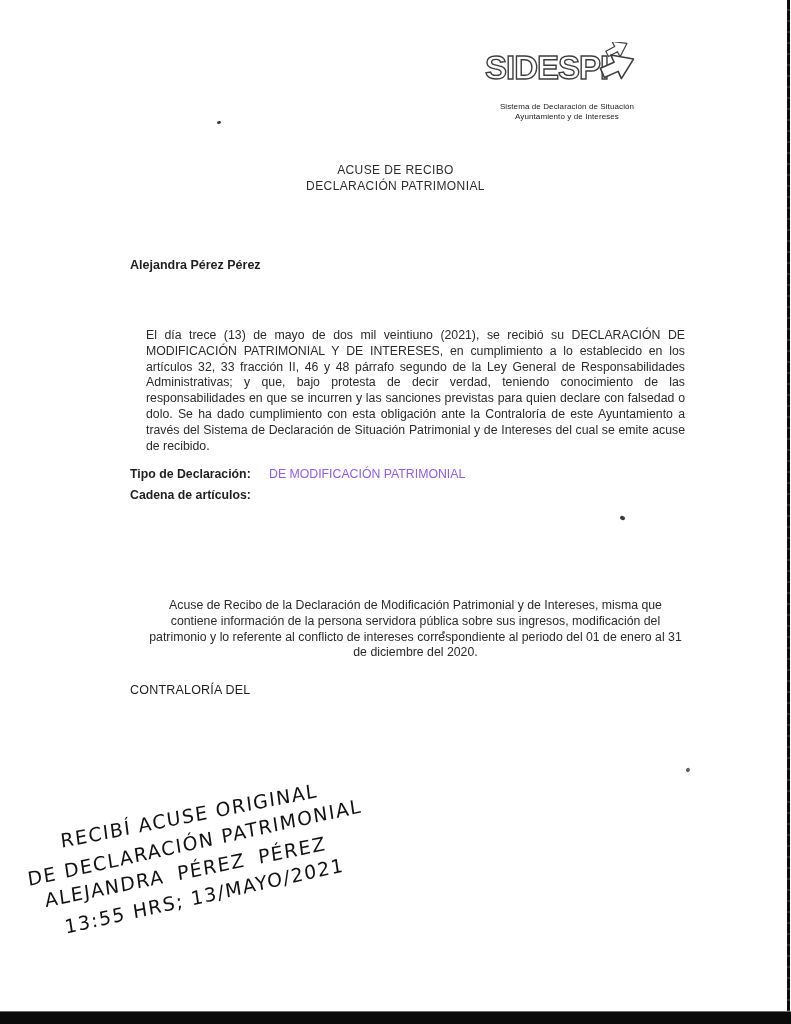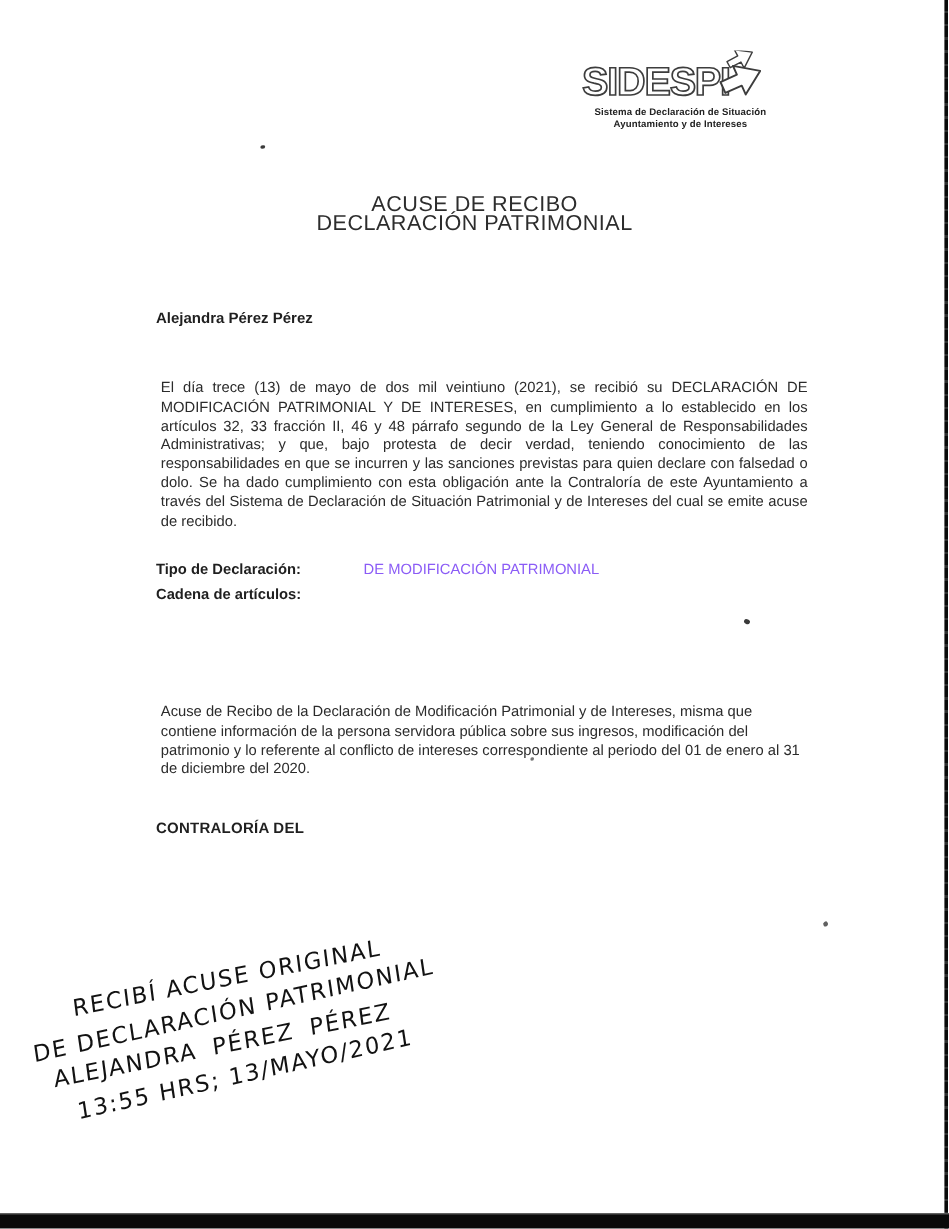--- a/index.html
+++ b/index.html
@@ -50,9 +50,9 @@
   }
   .logo svg { display: block; margin: 0 auto; }
   .logo .tagline {
-    margin-top: 1px;
+    margin-top: 14px;
     font-size: 8px;
-    font-weight: bold;
+    font-weight: normal;
     line-height: 9.5px;
     color: #222;
     letter-spacing: .1px;

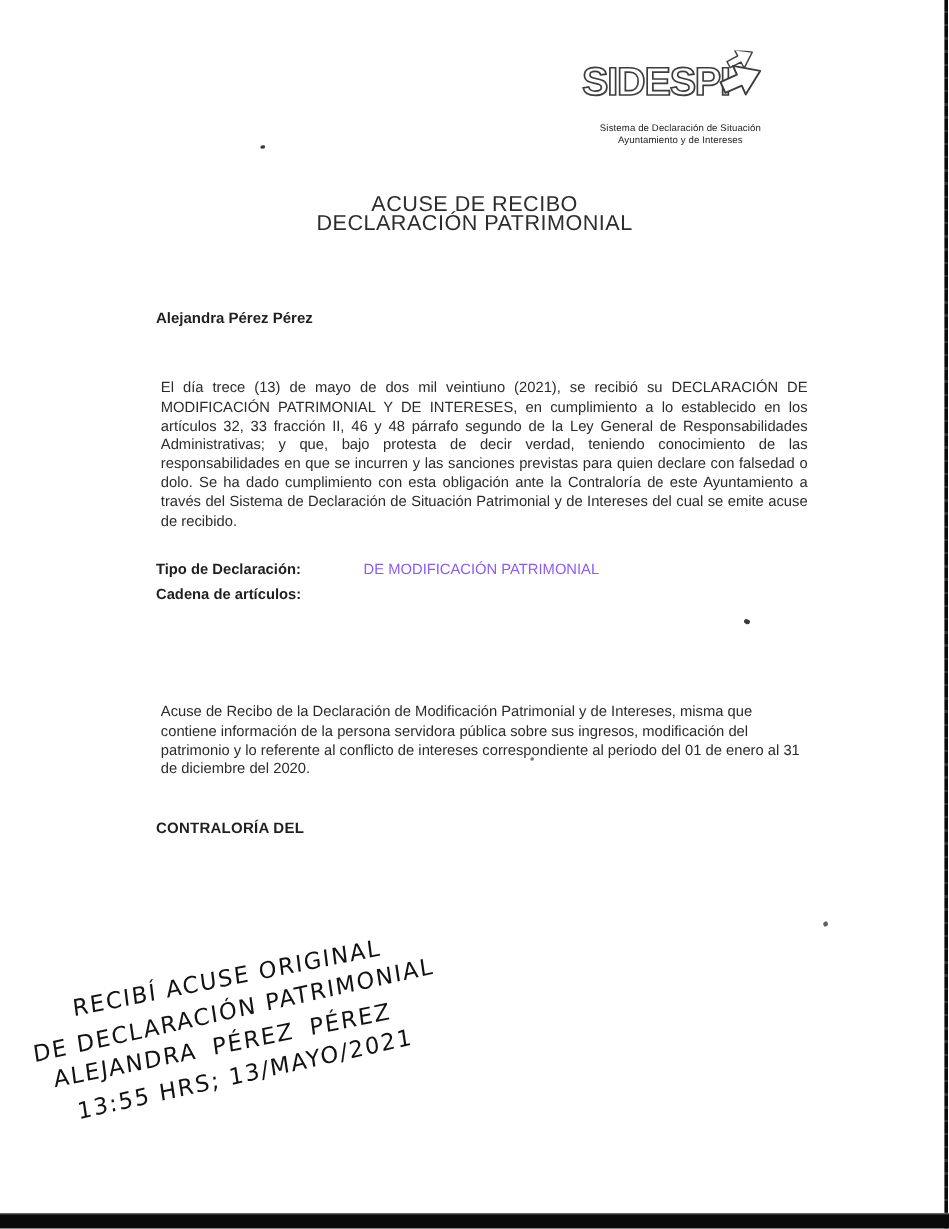--- a/index.html
+++ b/index.html
@@ -65,7 +65,7 @@
     left: 0; top: 163px;
     width: 791px;
     text-align: center;
-    font-size: 18px;
+    font-size: 12px;
     line-height: 15.5px;
     letter-spacing: .4px;
     color: #2d2d2d;

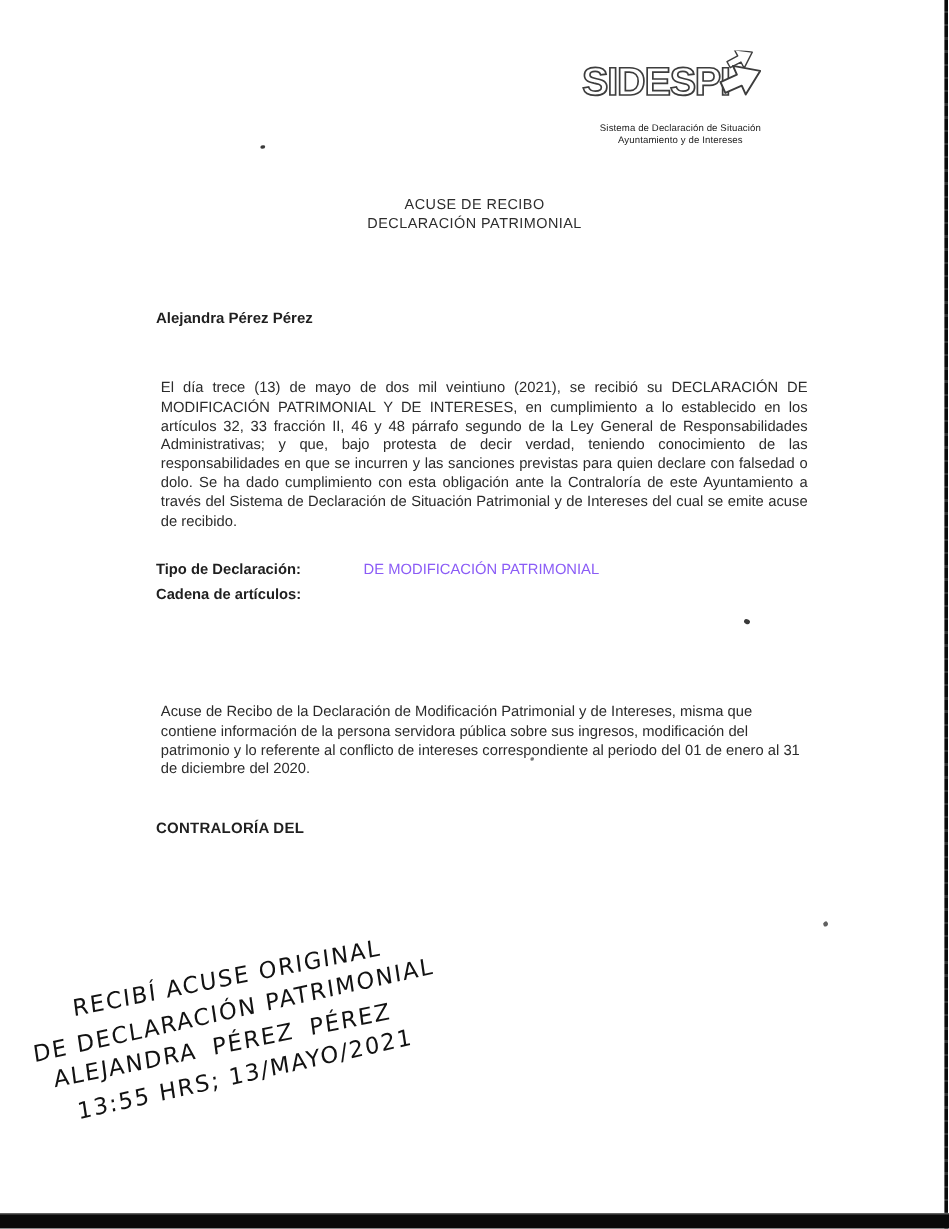--- a/index.html
+++ b/index.html
@@ -83,7 +83,7 @@
     position: absolute;
     left: 130px;
     width: 539px;
-    margin: 4px;
+    margin: 16px;
     font-size: 12.3px;
     line-height: 15.8px;
     text-align: justify;

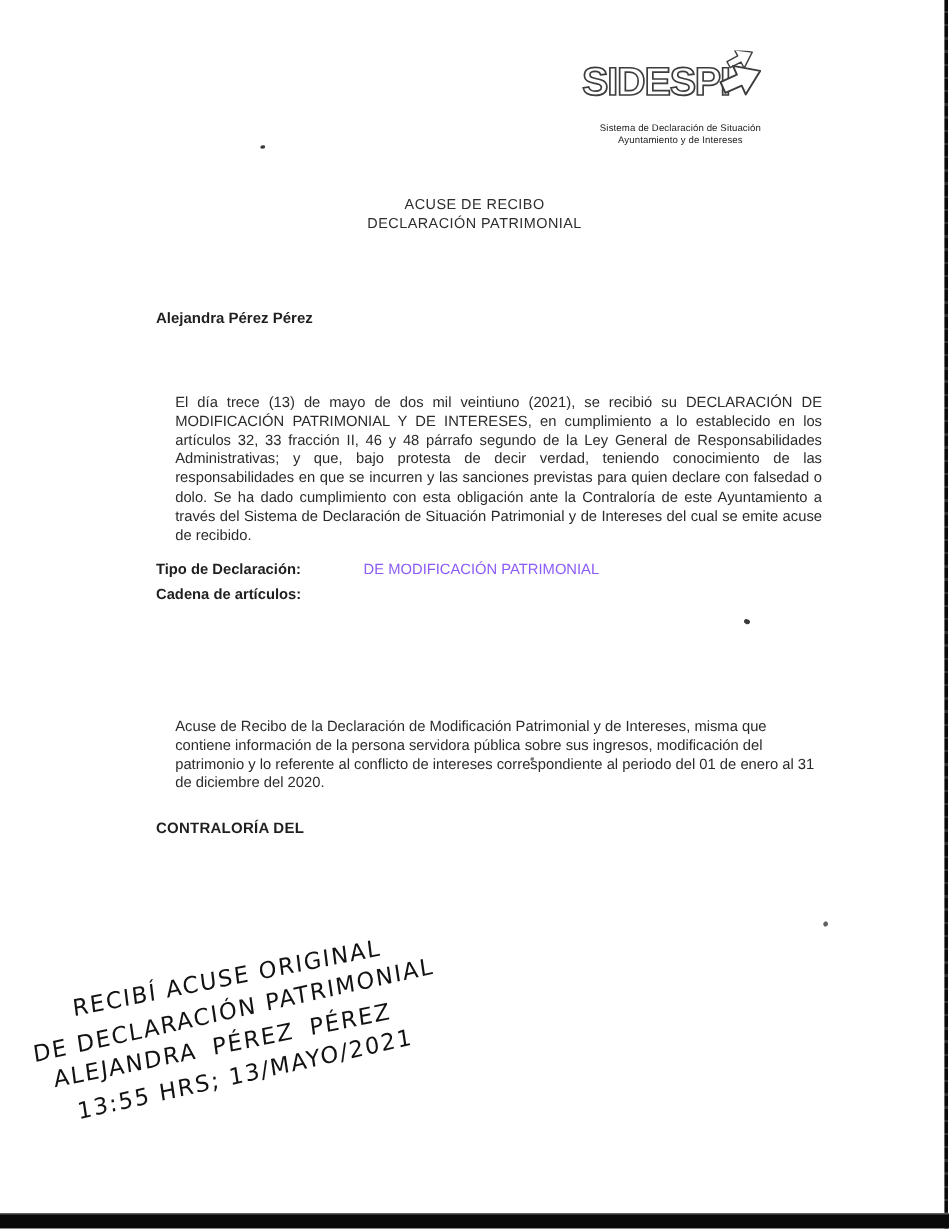--- a/index.html
+++ b/index.html
@@ -102,7 +102,6 @@
     display: grid;
     grid-template-columns: 139px 1fr;
     line-height: 20.5px;
-    gap: 34px;
   }
   .detail-label { font-weight: bold; color: #1f1f1f; white-space: nowrap; }
   .detail-value { color: #8b5cf6; white-space: nowrap; }

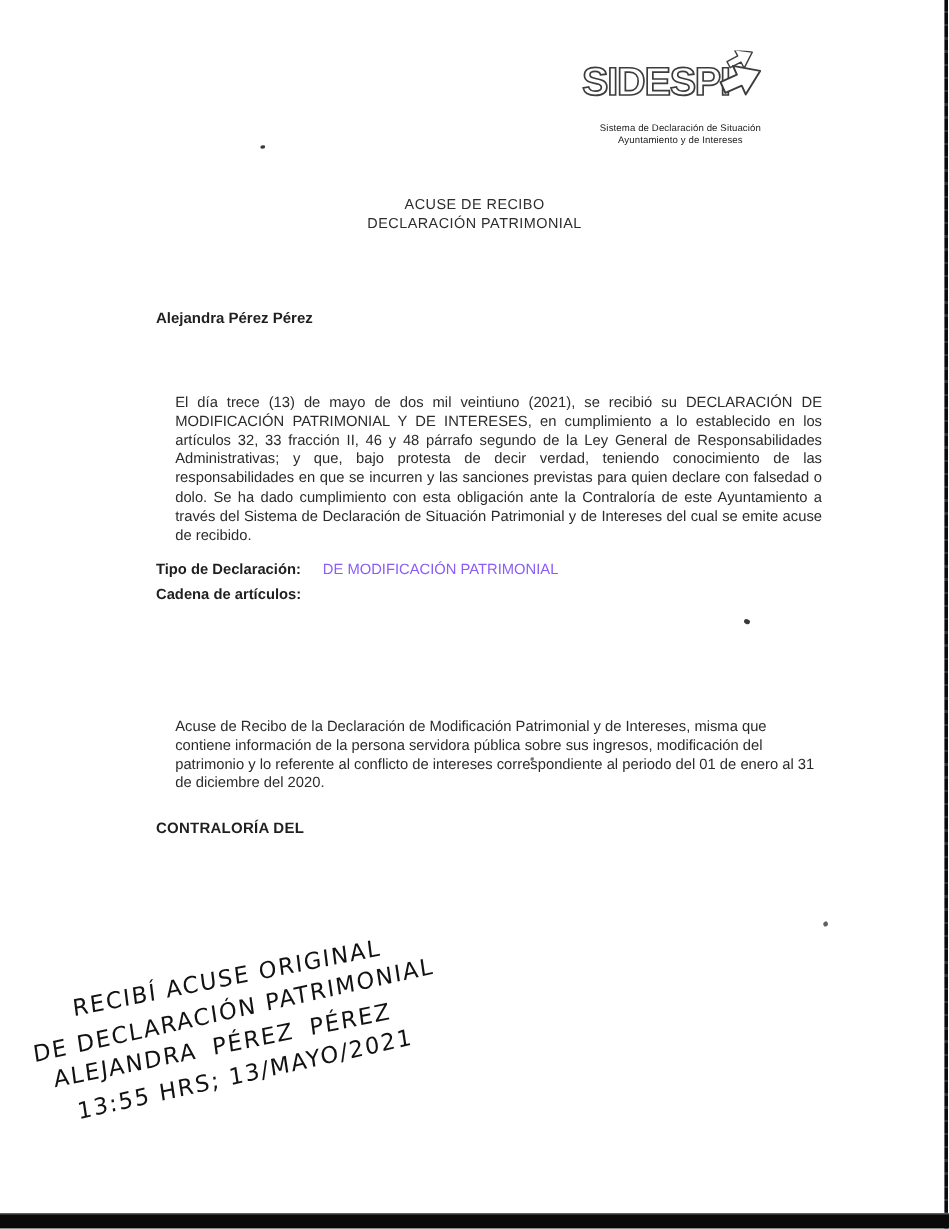--- a/index.html
+++ b/index.html
@@ -90,7 +90,7 @@
     color: #2b2b2b;
   }
   .para-1 { top: 312px; }
-  .para-2 { top: 582px; text-align: left; }
+  .para-2 { top: 582px; text-align: center; }
 
   .details {
     position: absolute;

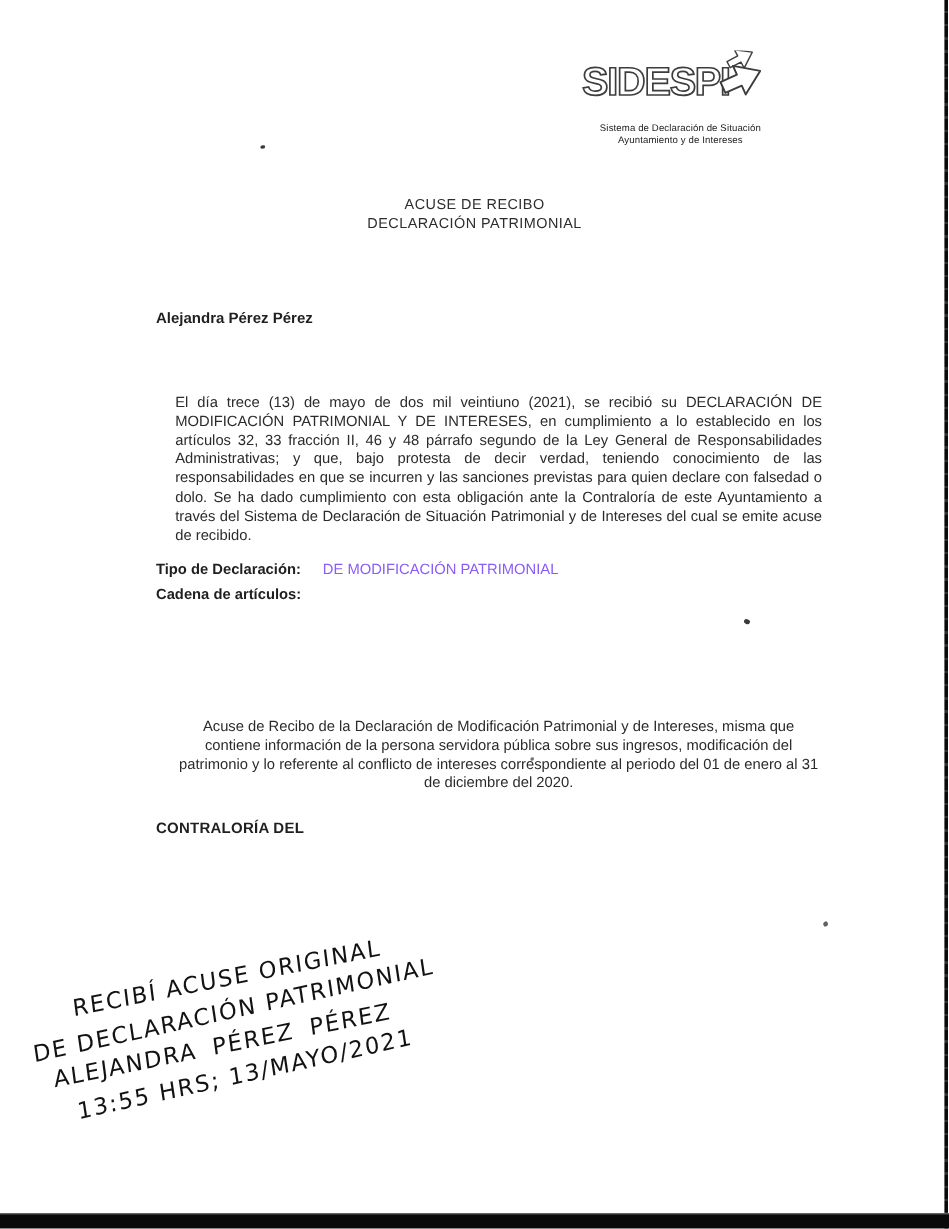--- a/index.html
+++ b/index.html
@@ -110,7 +110,7 @@
     position: absolute;
     left: 130px; top: 683px;
     font-size: 12.5px;
-    font-weight: bold;
+    font-weight: normal;
     letter-spacing: .2px;
     color: #1f1f1f;
   }

